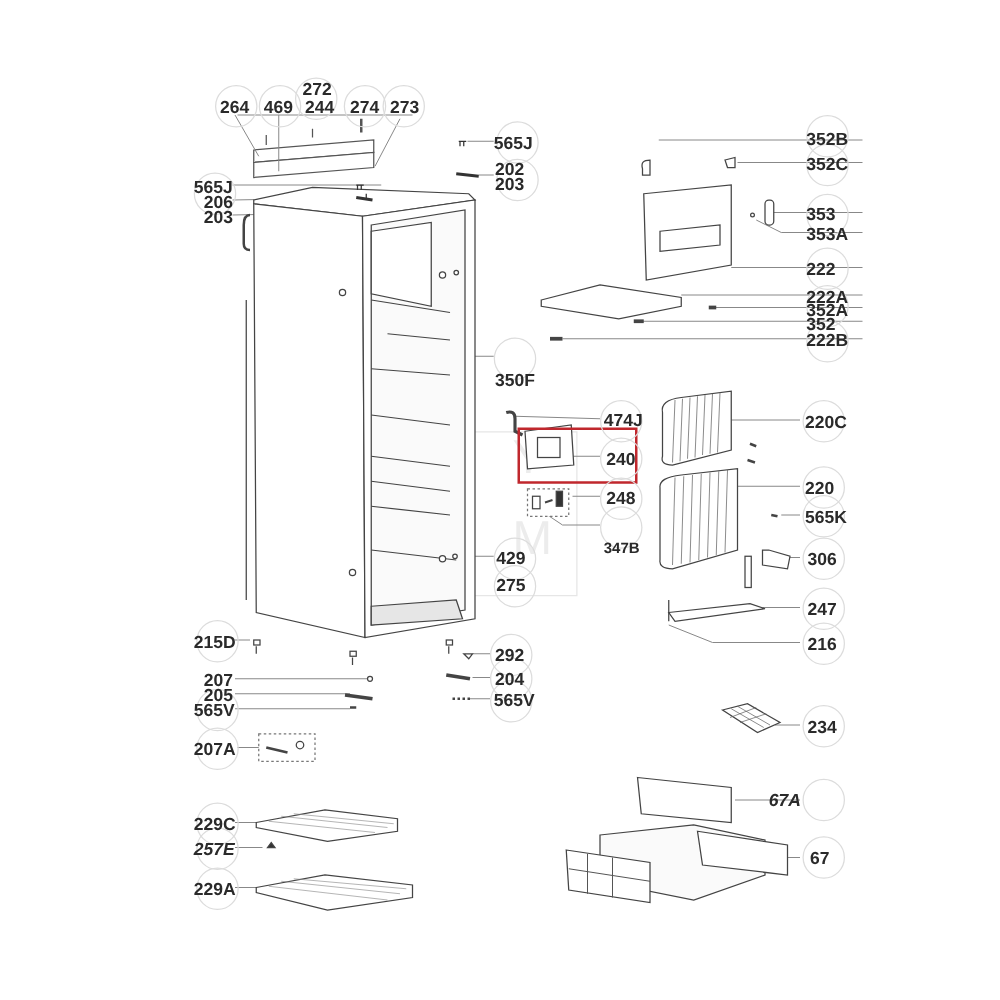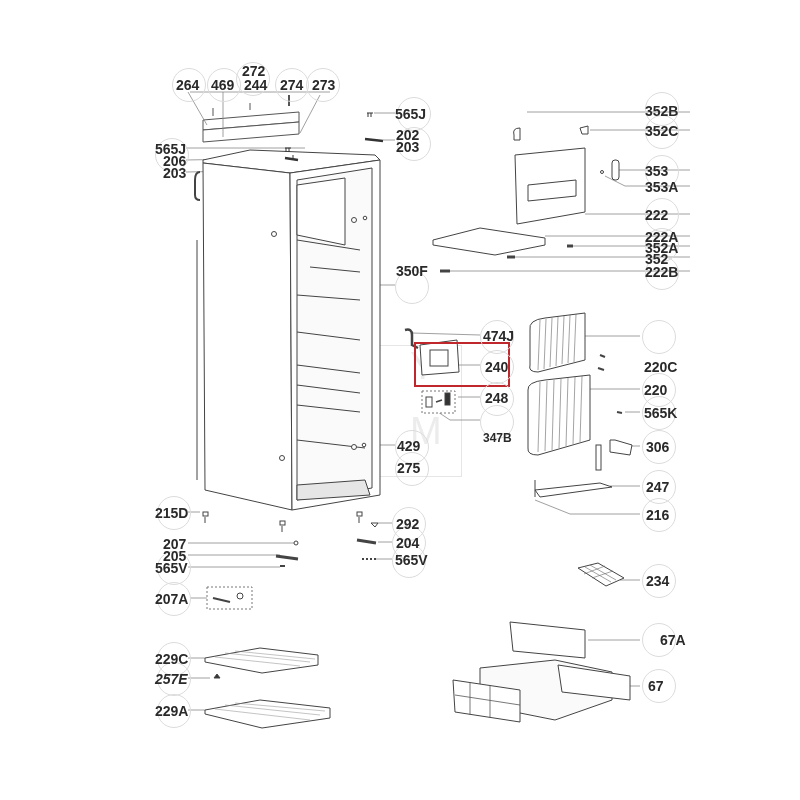--- a/index.html
+++ b/index.html
@@ -302,7 +302,7 @@
   <span class="lbl" style="left:645px;top:252px;">352</span>
   <span class="lbl" style="left:645px;top:265px;">222B</span>
 
-  <span class="lbl" style="left:396px;top:264px;">350F</span>
+  <span class="lbl" style="left:396px;top:297px;">350F</span>
   <span class="lbl" style="left:483px;top:329px;">474J</span>
   <span class="lbl" style="left:485px;top:360px;">240</span>
   <span class="lbl" style="left:485px;top:391px;">248</span>

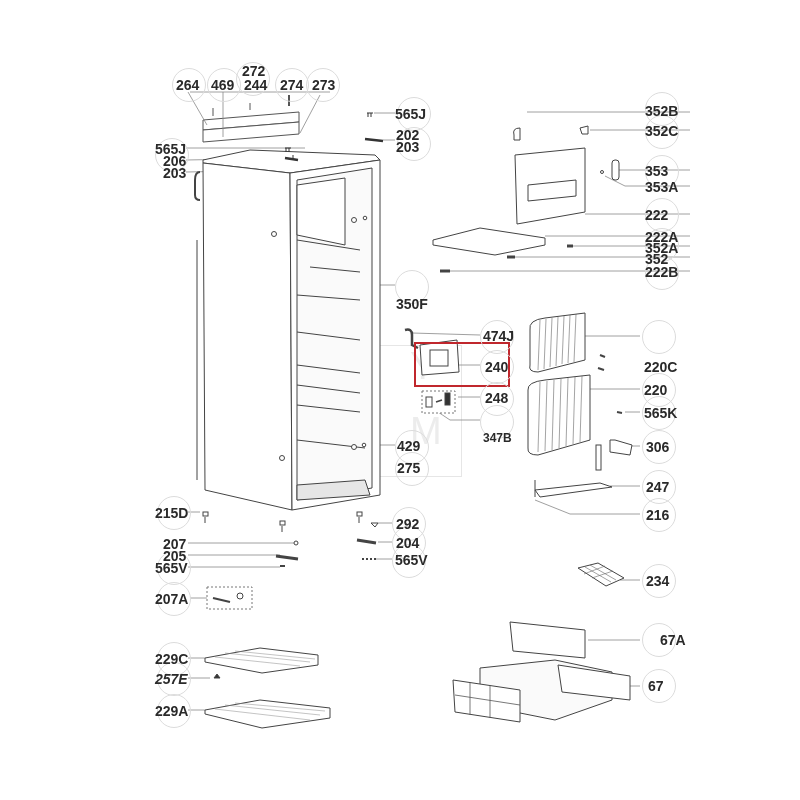--- a/index.html
+++ b/index.html
@@ -310,7 +310,7 @@
   <span class="lbl" style="left:397px;top:439px;">429</span>
   <span class="lbl" style="left:397px;top:461px;">275</span>
 
-  <span class="lbl" style="left:644px;top:330px;margin-top:30px;">220C</span>
+  <span class="lbl" style="left:644px;top:330px;">220C</span>
   <span class="lbl" style="left:644px;top:383px;">220</span>
   <span class="lbl" style="left:644px;top:406px;">565K</span>
   <span class="lbl" style="left:646px;top:440px;">306</span>

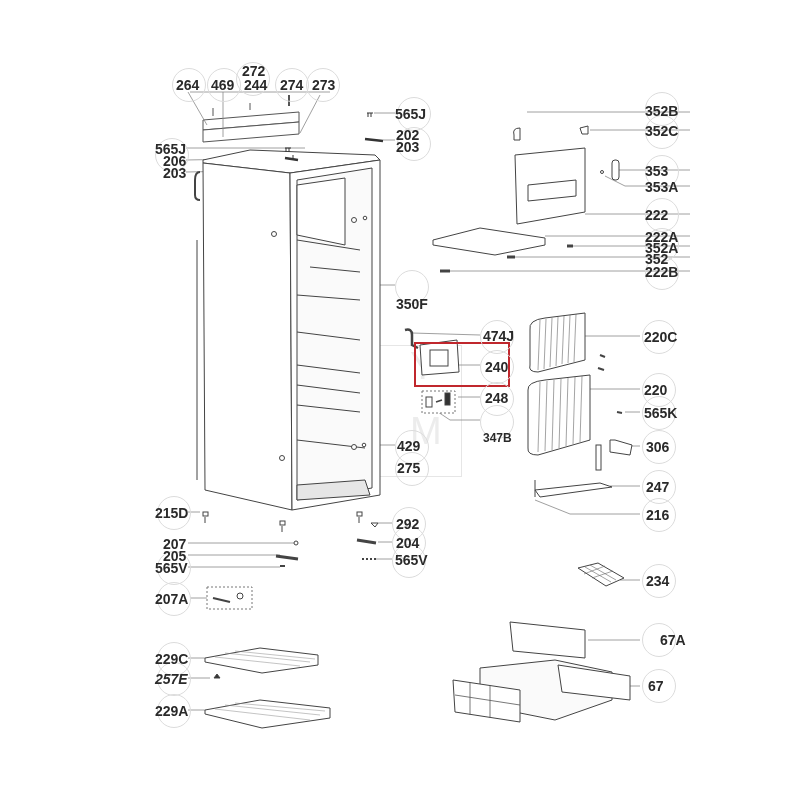--- a/index.html
+++ b/index.html
@@ -327,7 +327,7 @@
   <span class="lbl" style="left:155px;top:592px;">207A</span>
 
   <span class="lbl" style="left:646px;top:574px;">234</span>
-  <span class="lbl" style="left:660px;top:633px;">67A</span>
+  <span class="lbl" style="left:615px;top:633px;font-style:italic;">67A</span>
   <span class="lbl" style="left:648px;top:679px;">67</span>
 
   <span class="lbl" style="left:155px;top:652px;text-align:right;">229C</span>

